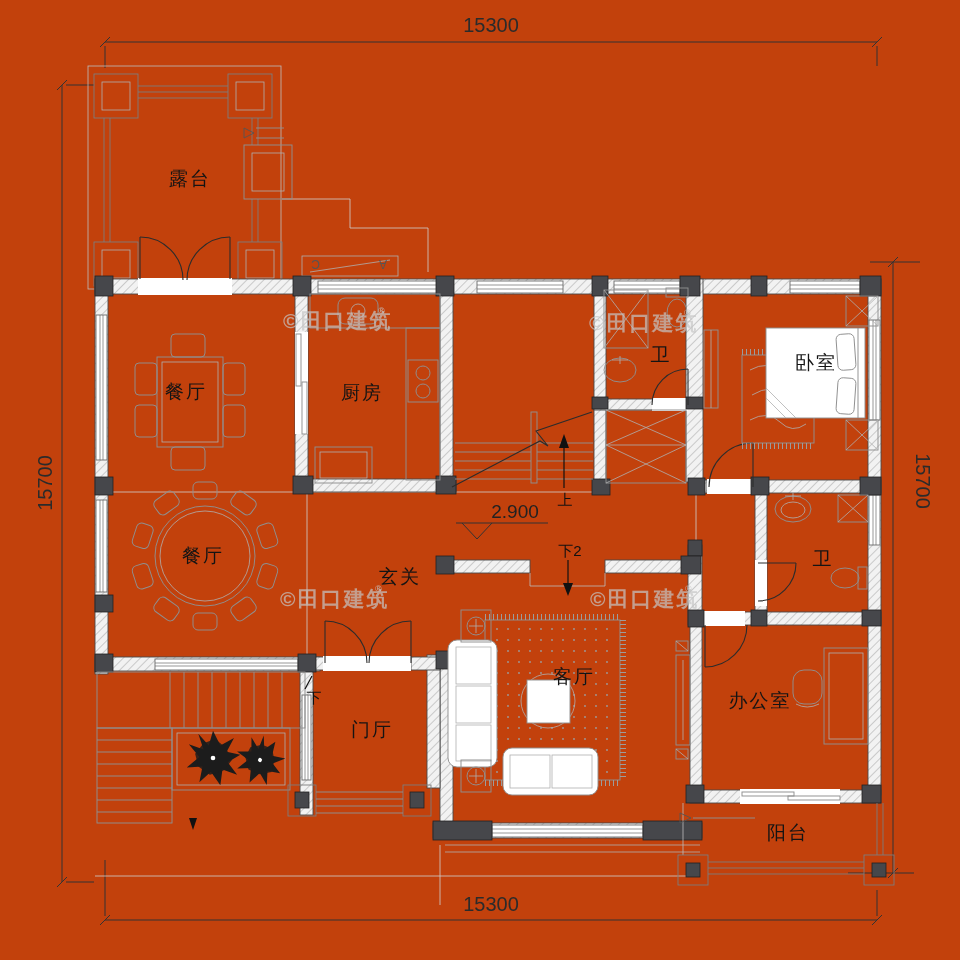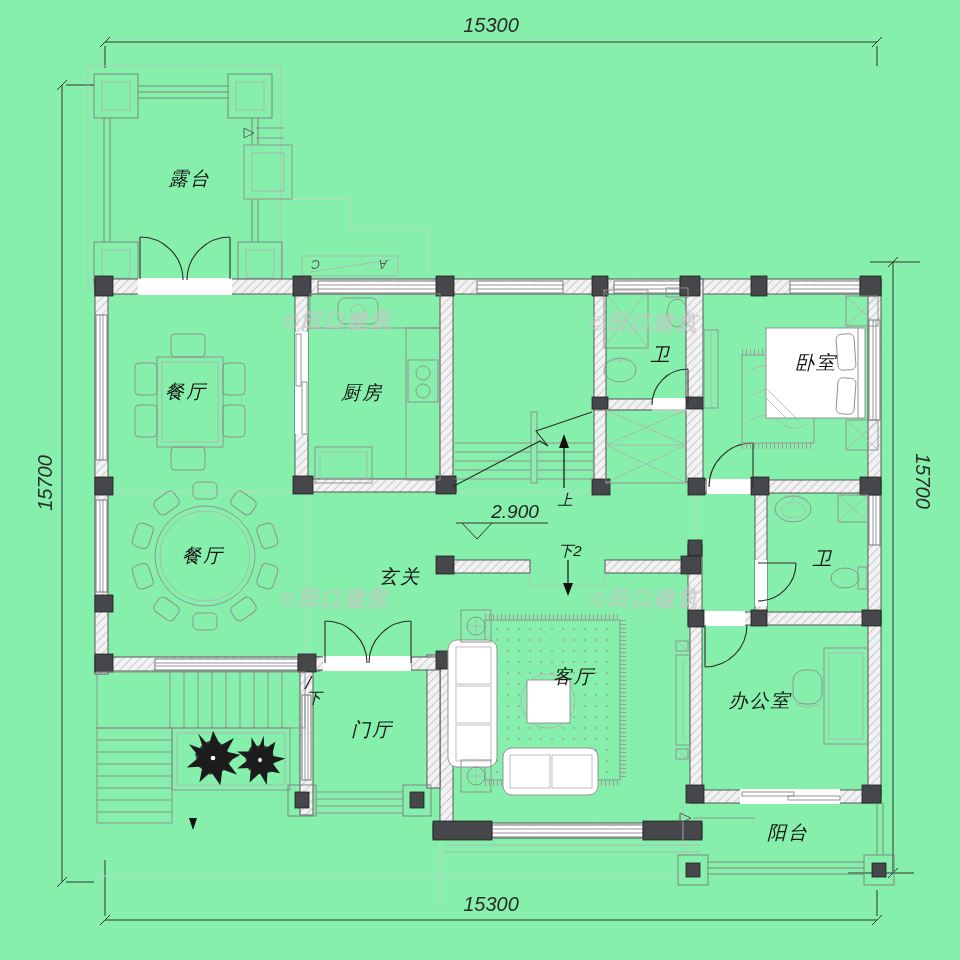--- a/index.html
+++ b/index.html
@@ -3,7 +3,7 @@
 <meta charset="utf-8">
 <style>
   html,body{margin:0;padding:0;background:#ffffff;}
-  .stage{width:960px;height:960px;position:relative;background:#86efac;overflow:hidden;font-style:italic;}
+  .stage{width:960px;height:960px;position:relative;background:#c2410c;overflow:hidden;}
   svg{display:block;}
   
   .wall{fill:url(#h);stroke:#4a4a4a;stroke-width:0.9;}

